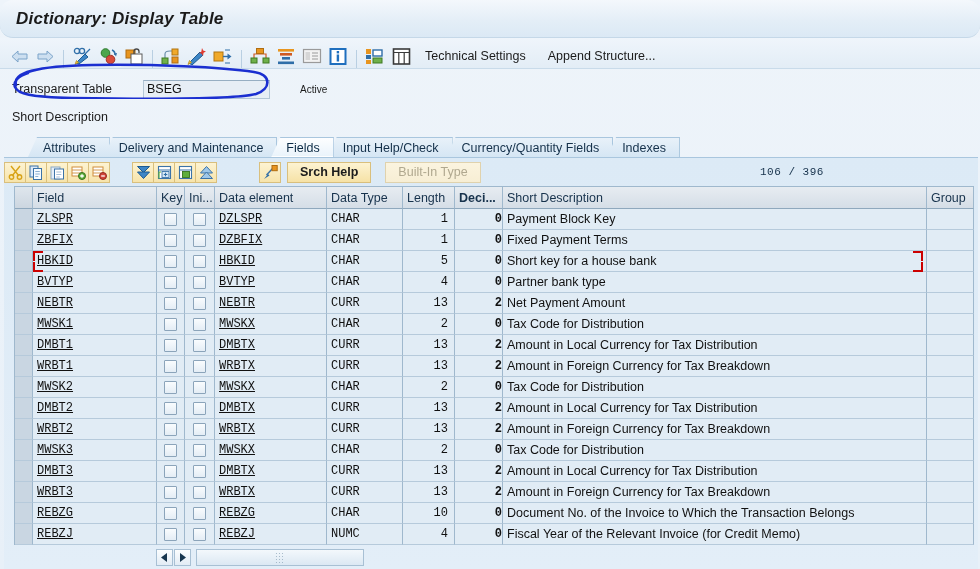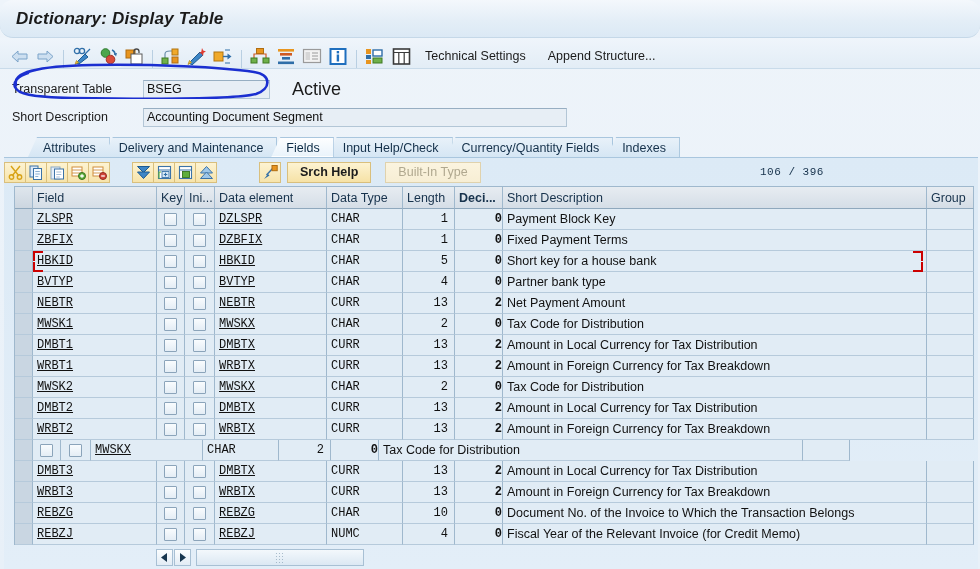--- a/index.html
+++ b/index.html
@@ -88,9 +88,9 @@
   .inp-table  { width: 127px; }
   .inp-desc   { width: 424px; }
   .form-status {
-    font-size: 18px;
+    font-size: 10px;
     color: #1b1b1b;
-    margin-left: 22px;
+    margin-left: 30px;
   }
 
   

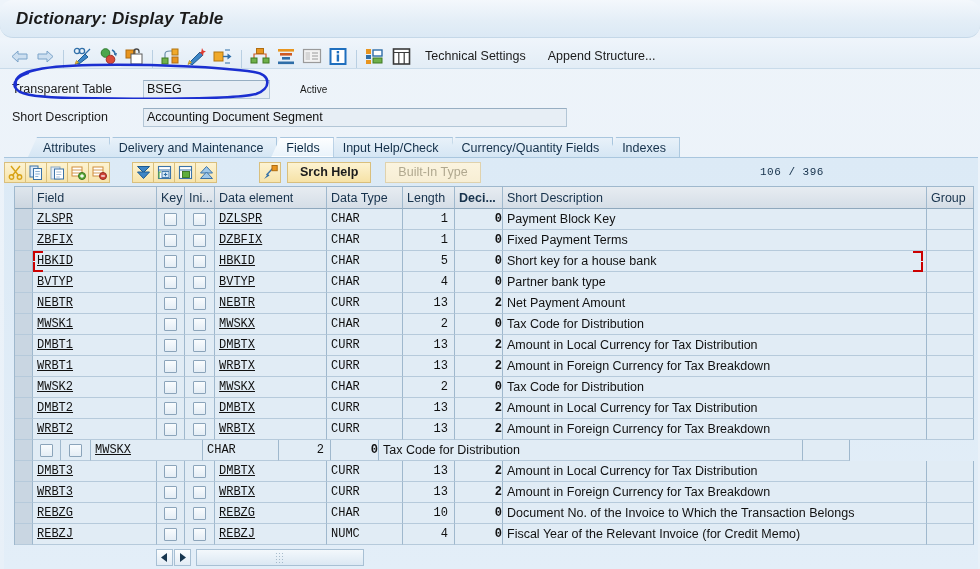--- a/index.html
+++ b/index.html
@@ -410,7 +410,6 @@
   <div style="height:4px"></div>
   <div class="formrow">
     <span class="form-label">Short Description</span>
-    <span class="form-input inp-desc">Accounting Document Segment</span>
   </div>
 
   <div class="tabstrip">

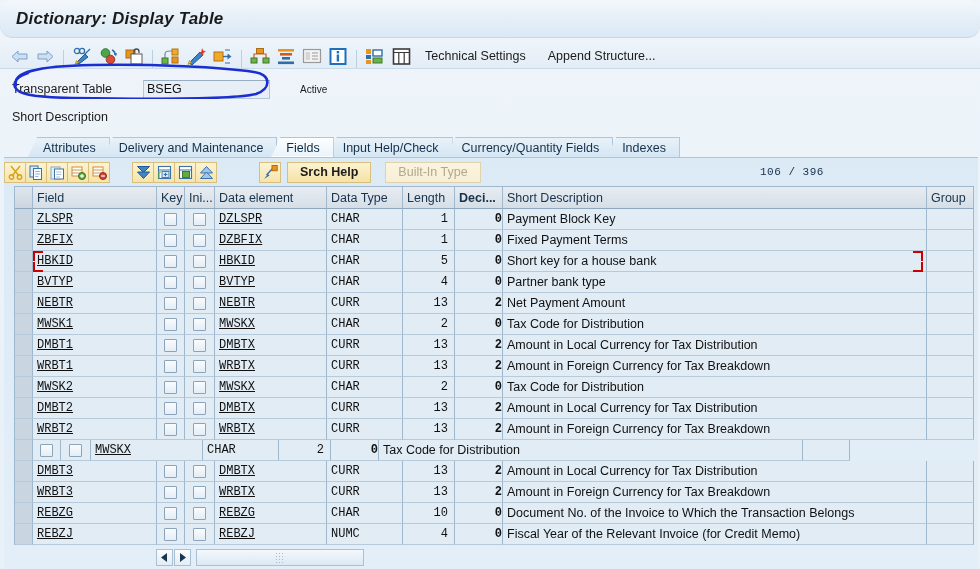--- a/index.html
+++ b/index.html
@@ -872,6 +872,9 @@
           </div>
           <div class="grow">
             <div class="gcell c-sel"></div>
+            <div class="gcell c-field">
+              <span class="mono ul">MWSK3</span>
+            </div>
             <div class="gcell c-key">
               <span class="chk"></span>
             </div>

